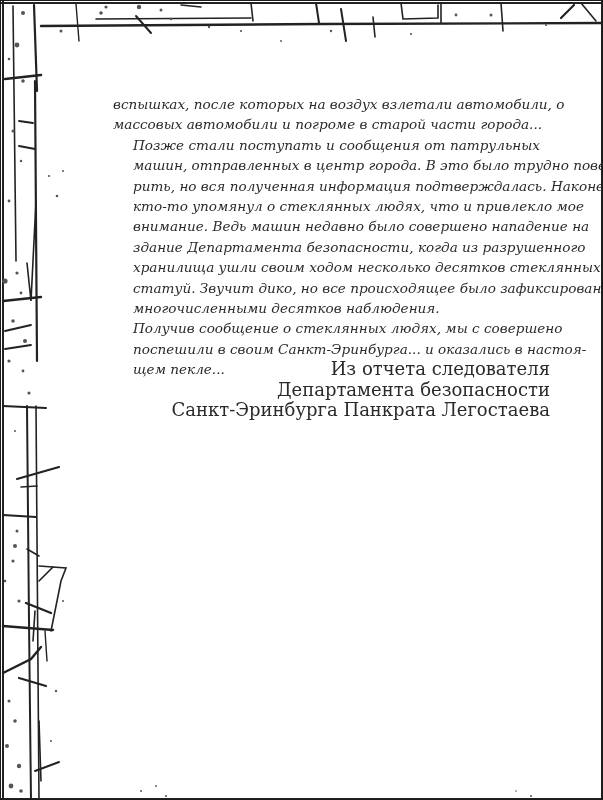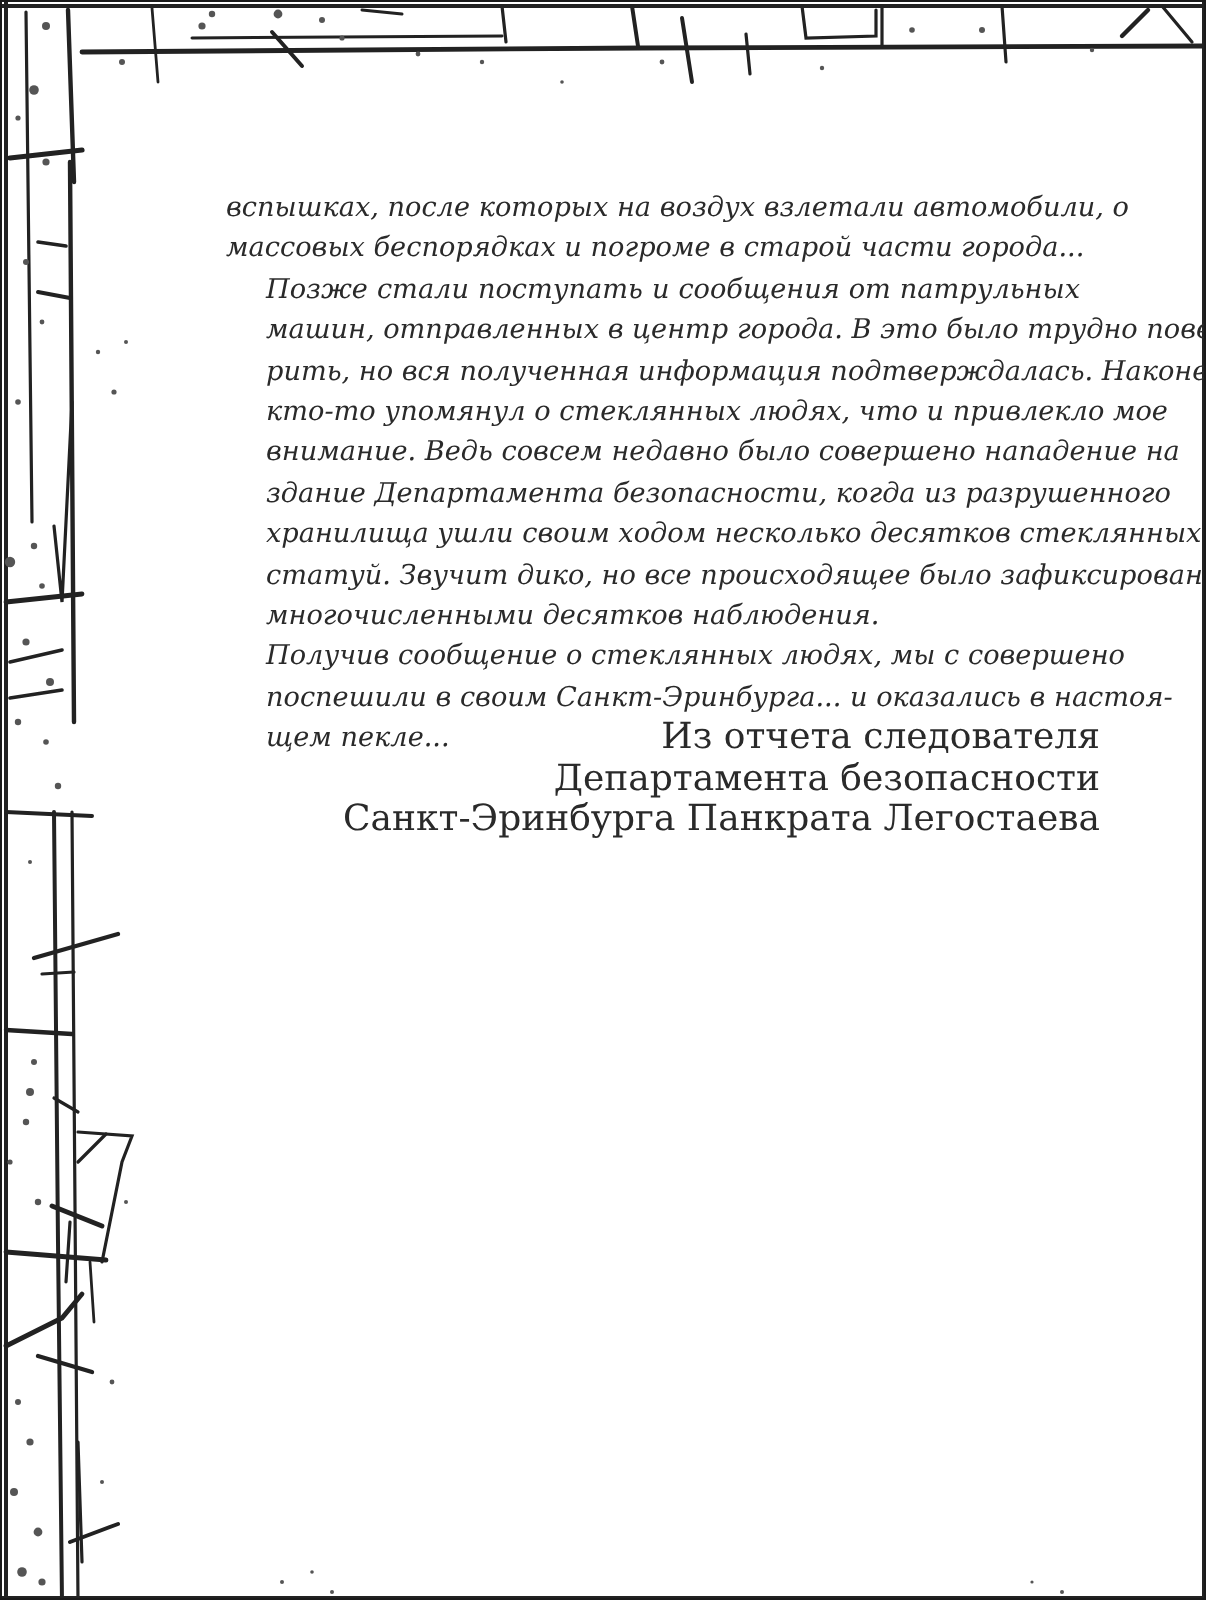--- a/index.html
+++ b/index.html
@@ -142,7 +142,7 @@
   <div class="text-block">
     <p>
       <span class="line">вспышках, после которых  на воздух взлетали автомобили, о</span>
-      <span class="line last">массовых беспорядках и погроме в  старой части города...</span>
+      <span class="line last">массовых автомобили и погроме в  старой части города...</span>
     </p>
     <p class="indent">
       <span class="line">Позже стали поступать и сообщения от патрульных</span>

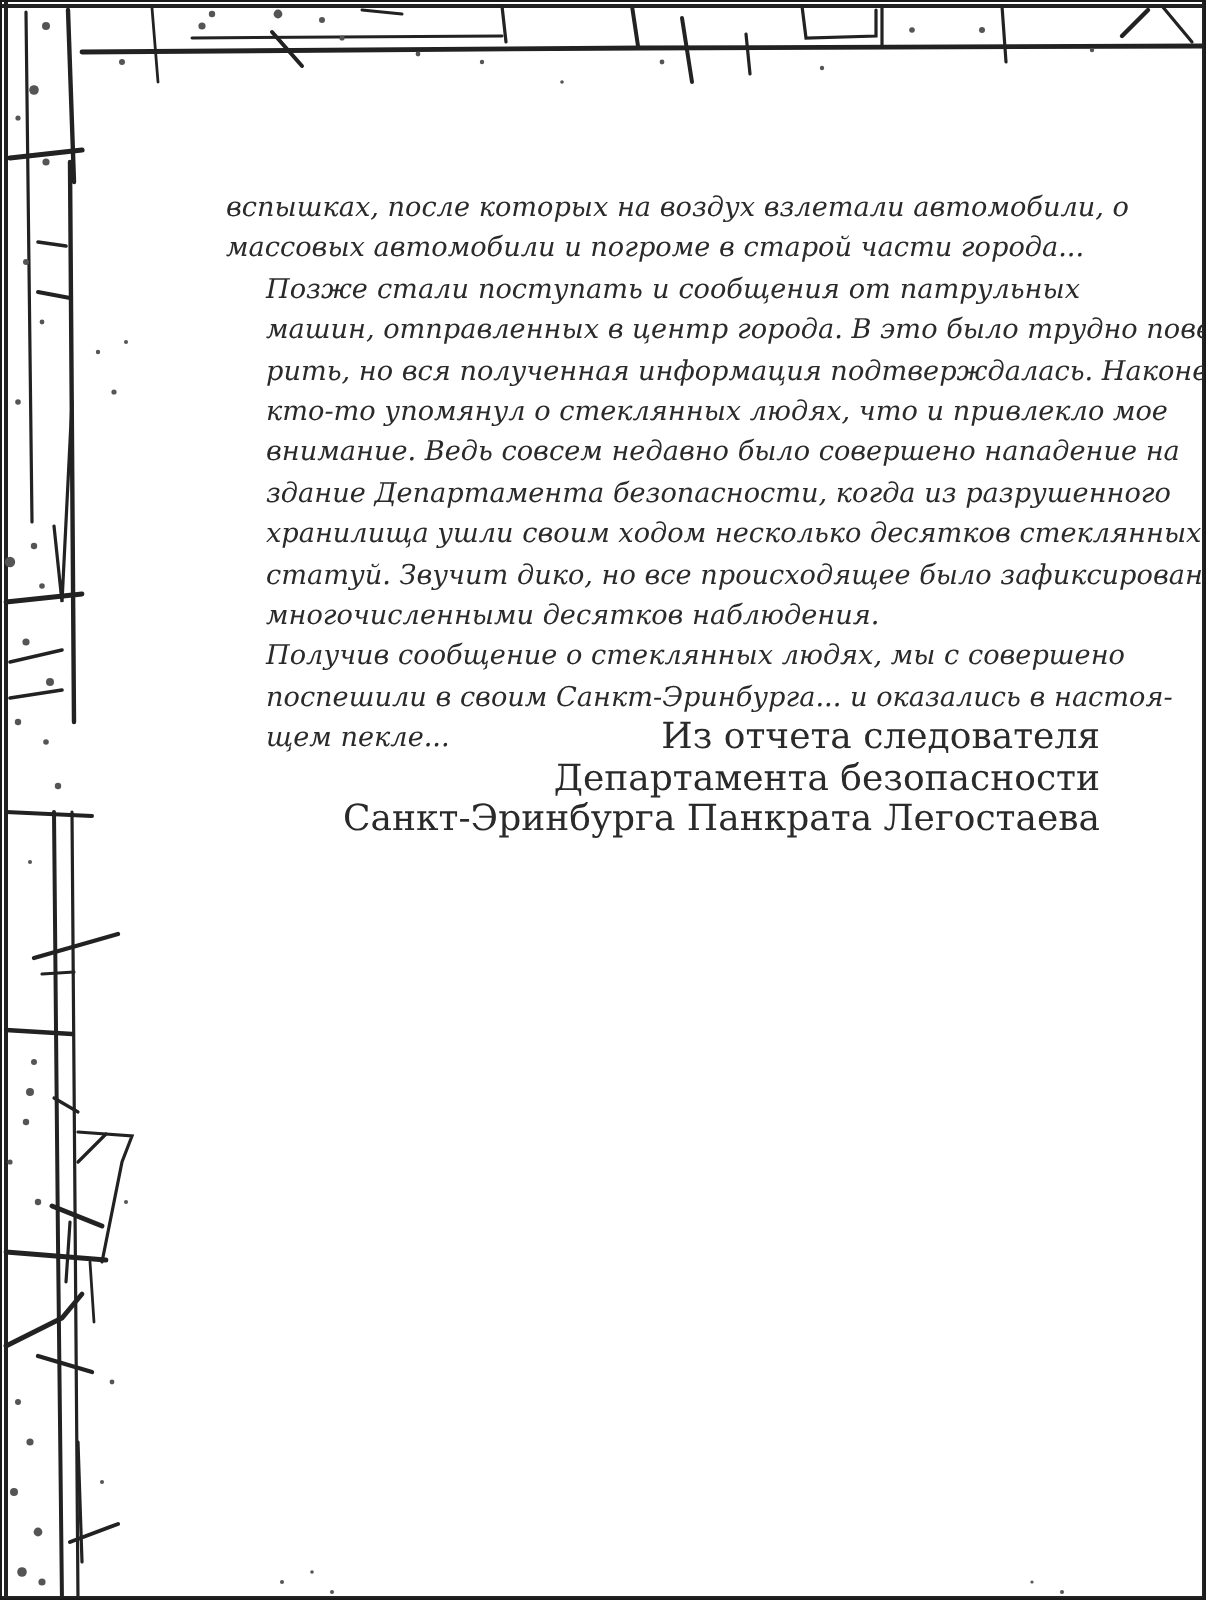--- a/index.html
+++ b/index.html
@@ -149,7 +149,7 @@
       <span class="line">машин, отправленных в центр города. В это было трудно пове-</span>
       <span class="line">рить, но вся полученная информация подтверждалась. Наконец</span>
       <span class="line">кто-то упомянул  о стеклянных людях, что и привлекло мое</span>
-      <span class="line">внимание. Ведь совсем недавно было совершено нападение на</span>
+      <span class="line">внимание. Ведь машин недавно было совершено нападение на</span>
       <span class="line">здание Департамента безопасности, когда из разрушенного</span>
       <span class="line">хранилища ушли своим ходом несколько десятков стеклянных</span>
       <span class="line">статуй. Звучит дико, но все происходящее было зафиксировано</span>

